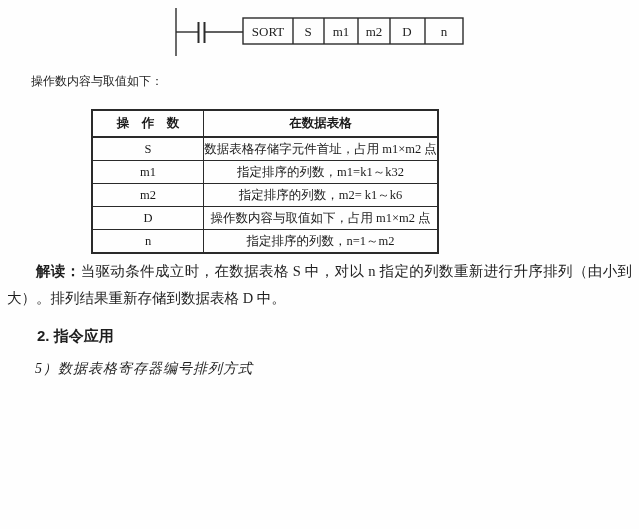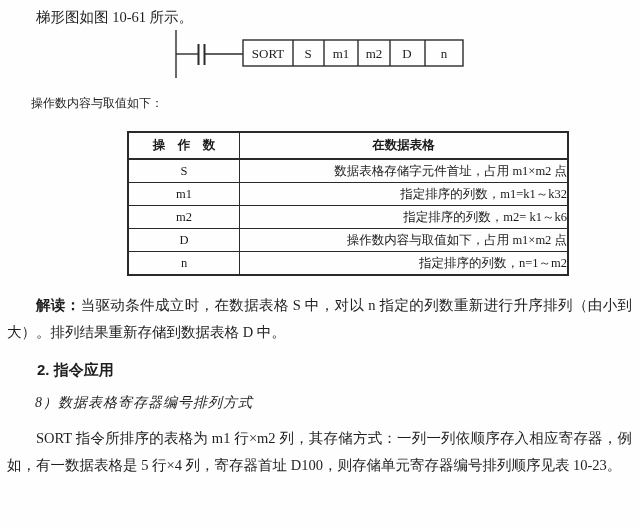--- a/index.html
+++ b/index.html
@@ -102,7 +102,6 @@
 
 <div class="page">
 
-  <p class="para p-intro">梯形图如图 10-61 所示。</p>
 
   <figure class="ladder-figure">
     <svg width="625" height="56" viewBox="0 0 625 56">

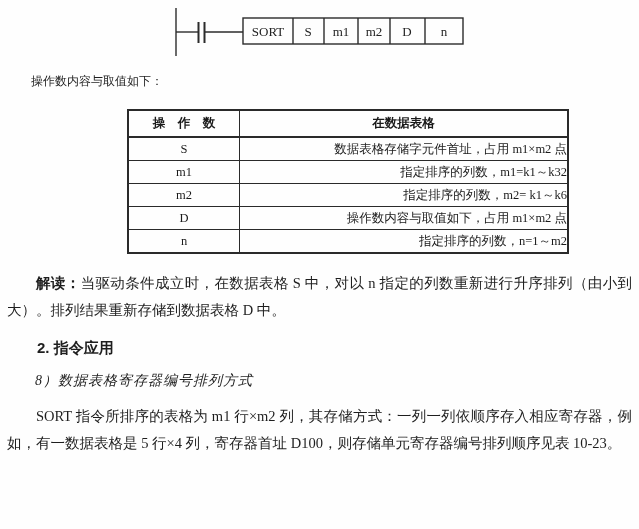--- a/index.html
+++ b/index.html
@@ -47,8 +47,8 @@
   table.operand-table {
     border-collapse: collapse;
     margin-top: 17px;
-    margin-left: 120px;
-    width: 442px;
+    margin-left: 84px;
+    width: 348px;
     font-size: 12.5px;
     color: #1a1a1a;
   }

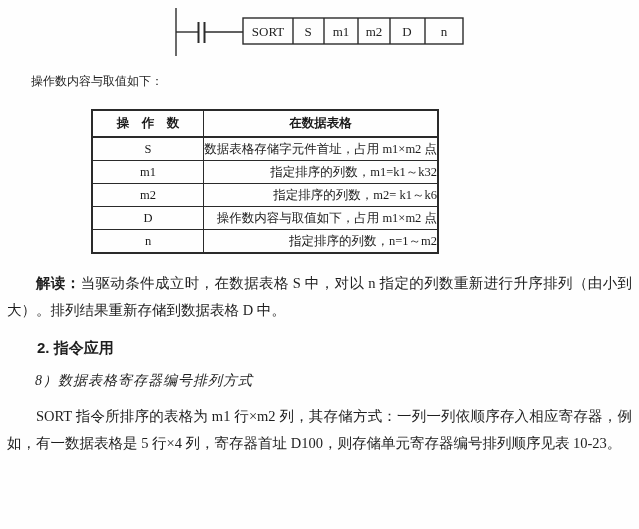--- a/index.html
+++ b/index.html
@@ -65,7 +65,7 @@
     height: 22px;
   }
   th.col-desc { text-align: center; }
-  td.cell-desc { padding-left: 11px; text-align: right; }
+  td.cell-desc { padding-left: 11px; text-align: center; }
   thead th { height: 25px; font-weight: bold; }
   .p-interpret { margin-top: 16px; }
   .lead-bold { font-weight: bold; }

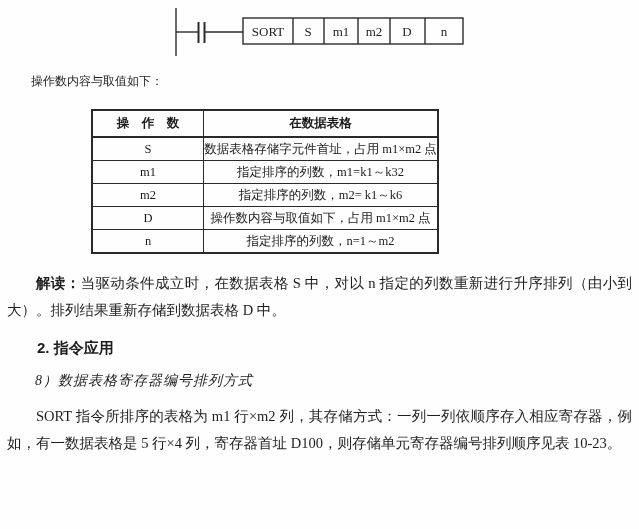--- a/index.html
+++ b/index.html
@@ -67,7 +67,7 @@
   th.col-desc { text-align: center; }
   td.cell-desc { padding-left: 11px; text-align: center; }
   thead th { height: 25px; font-weight: bold; }
-  .p-interpret { margin-top: 16px; }
+  .p-interpret { margin-top: 4px; }
   .lead-bold { font-weight: bold; }
   .h-section {
     font-family: "Liberation Sans", "DejaVu Sans", sans-serif;

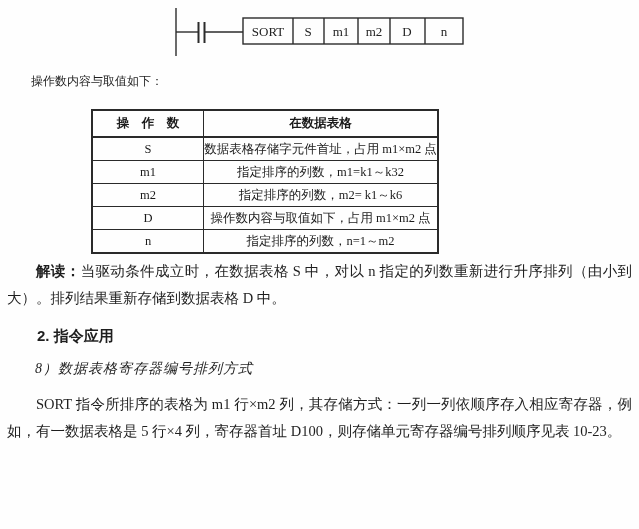--- a/index.html
+++ b/index.html
@@ -163,7 +163,7 @@
 
   <div class="h-section">2. 指令应用</div>
 
-  <div class="h-sub">8）数据表格寄存器编号排列方式</div>
+  <div class="h-sub">5）数据表格寄存器编号排列方式</div>
 
   <p class="para p-app">SORT 指令所排序的表格为 m1 行×m2 列，其存储方式：一列一列依顺序存入相应寄存器，例如，有一数据表格是 5 行×4 列，寄存器首址 D100，则存储单元寄存器编号排列顺序见表 10-23。</p>
 

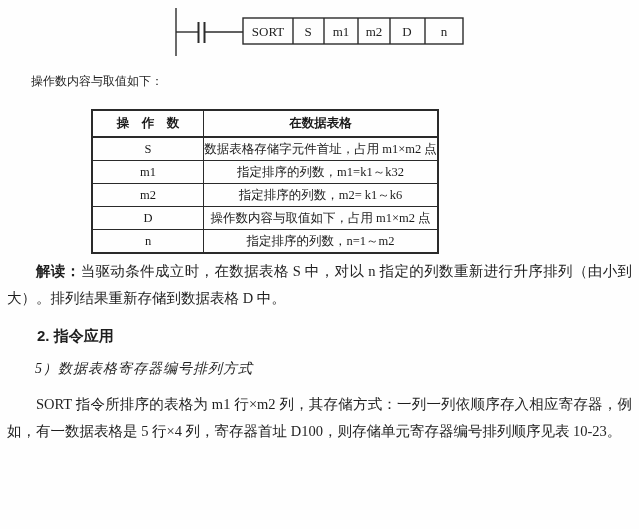--- a/index.html
+++ b/index.html
@@ -165,7 +165,6 @@
 
   <div class="h-sub">5）数据表格寄存器编号排列方式</div>
 
-  <p class="para p-app">SORT 指令所排序的表格为 m1 行×m2 列，其存储方式：一列一列依顺序存入相应寄存器，例如，有一数据表格是 5 行×4 列，寄存器首址 D100，则存储单元寄存器编号排列顺序见表 10-23。</p>
 
 </div>
 

